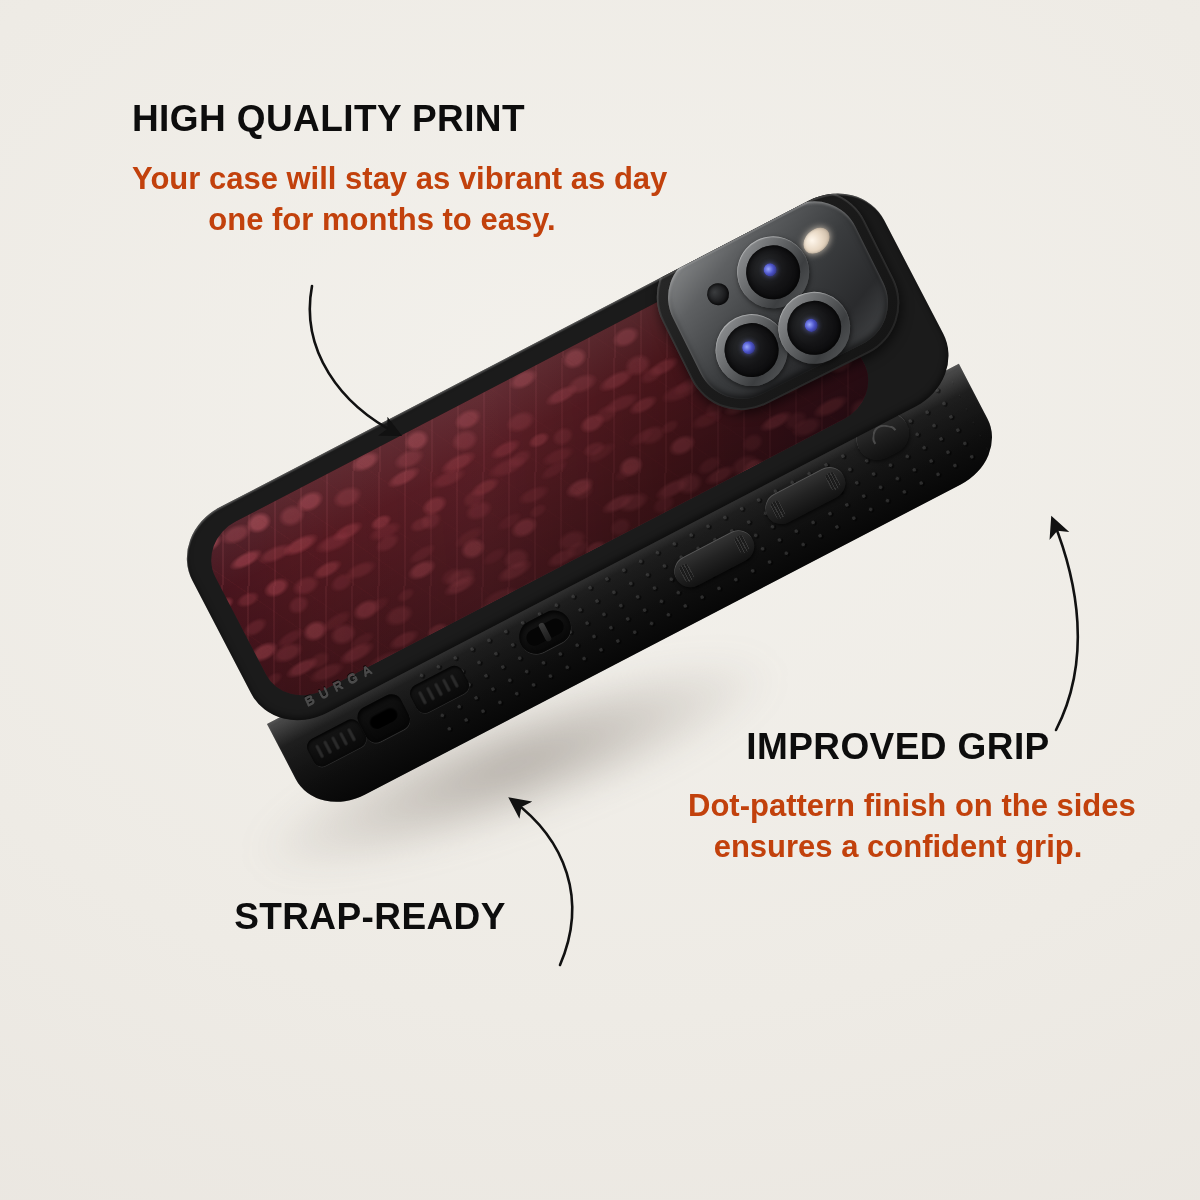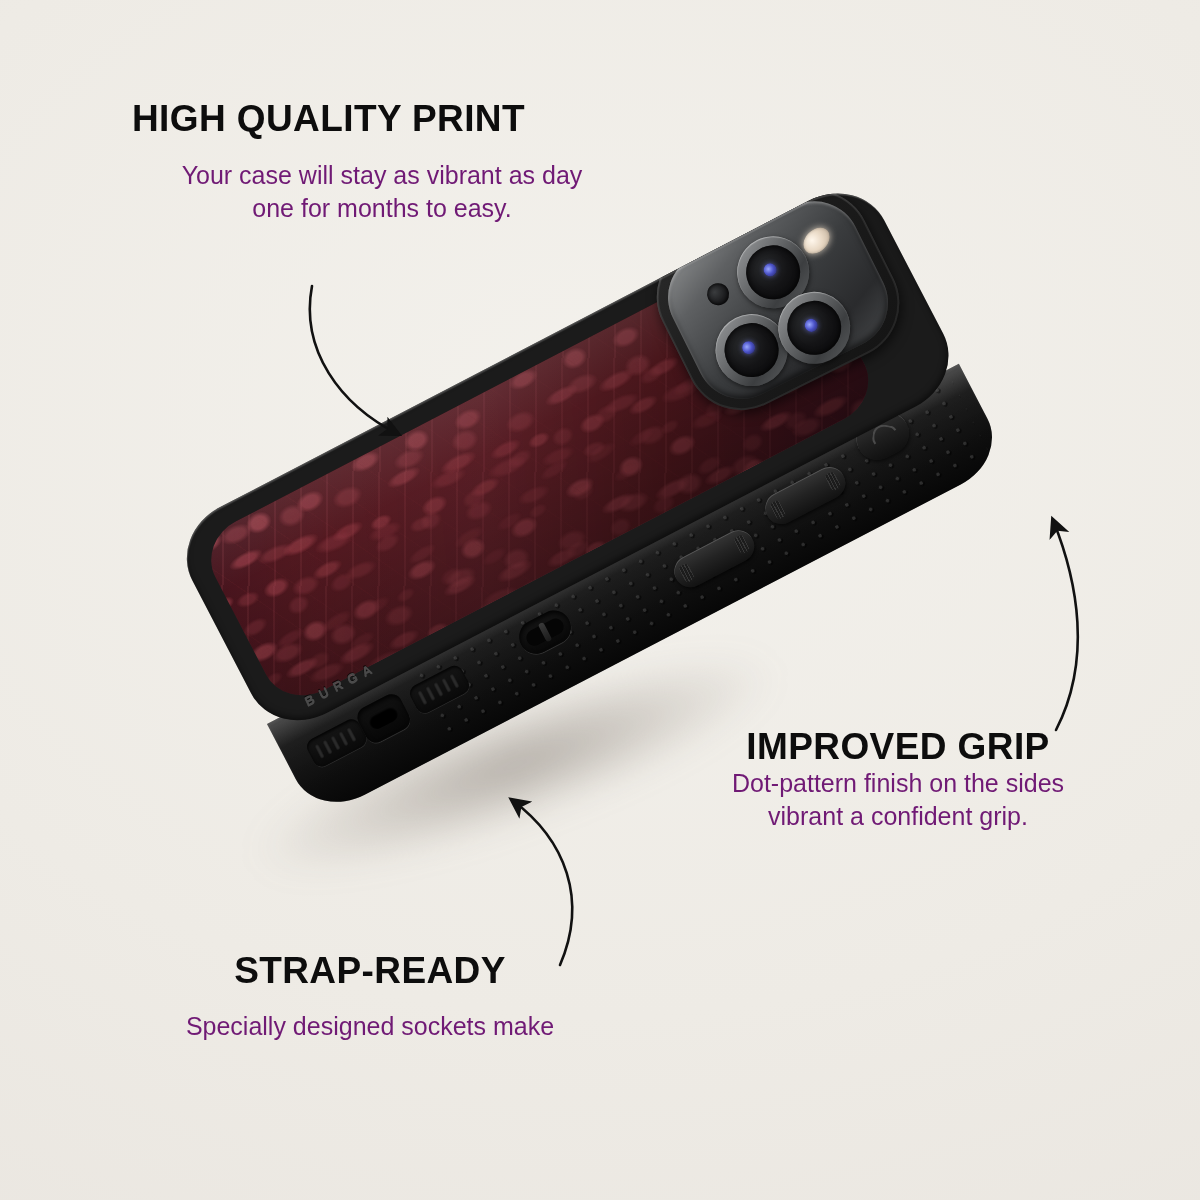--- a/index.html
+++ b/index.html
@@ -25,7 +25,7 @@
     line-height:1.05;color:#0d0d0d;white-space:nowrap;
   }
   .callout .body{
-    font-size:25px;font-weight:400;line-height:1.32;color:#701a75;
+    font-size:31px;font-weight:700;line-height:1.32;color:#c2410c;
   }
   .callout .body div{white-space:nowrap;}
 

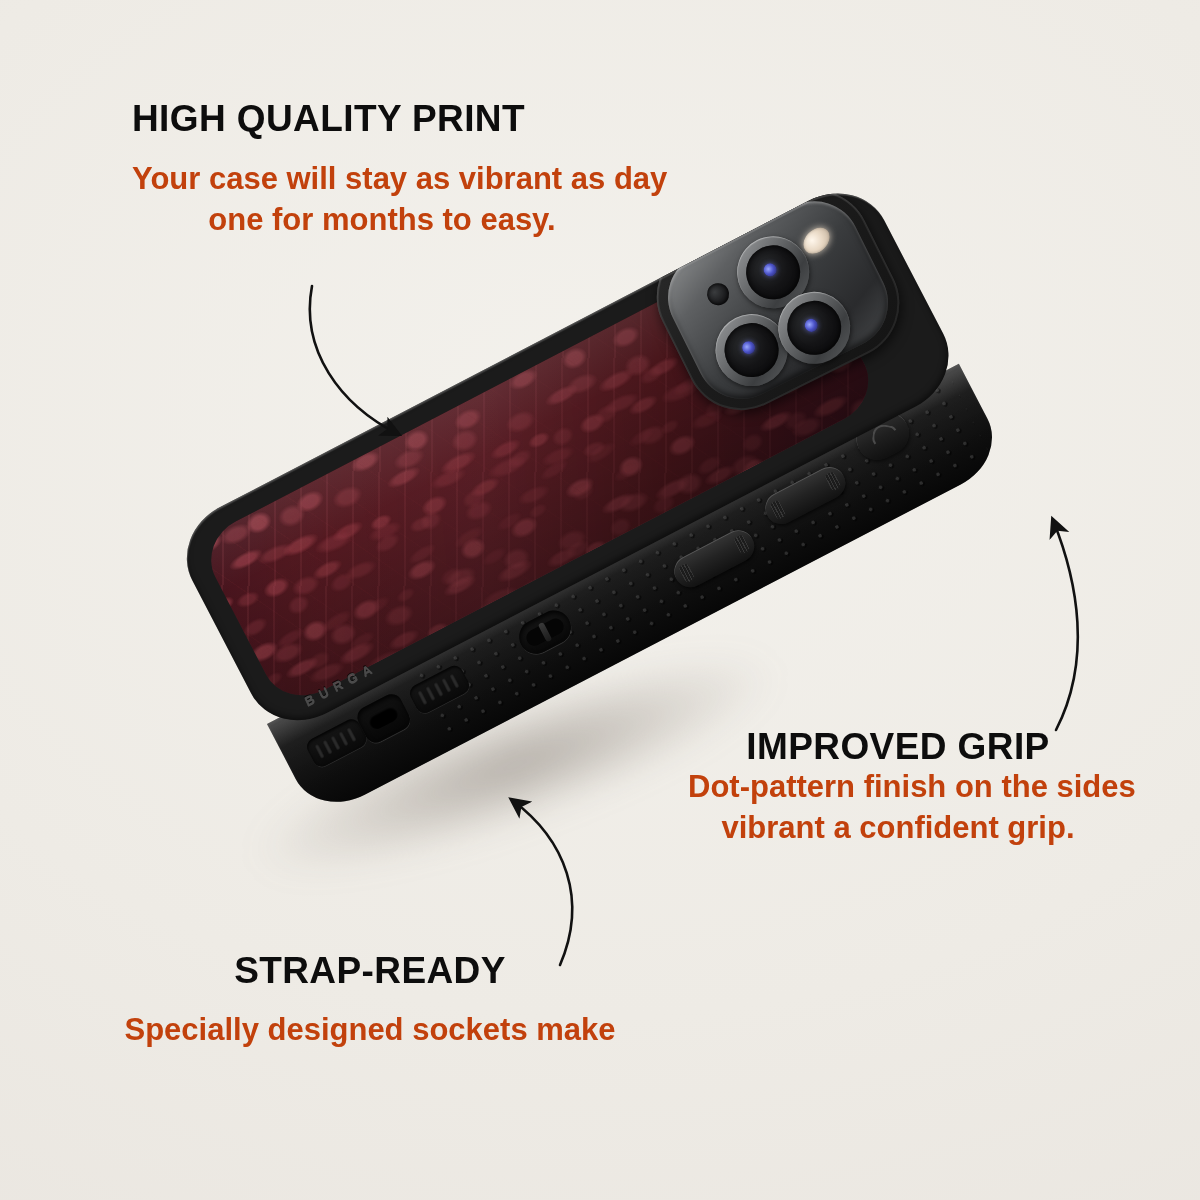--- a/index.html
+++ b/index.html
@@ -33,7 +33,7 @@
   #co-print .body{margin-top:20px;text-align:center;width:500px;}
 
   #co-grip{left:688px;top:728px;text-align:center;width:420px;}
-  #co-grip .body{}
+  #co-grip .body{margin-top:19px;}
 
   #co-strap{left:110px;top:952px;text-align:center;width:520px;}
   #co-strap .body{margin-top:19px;}

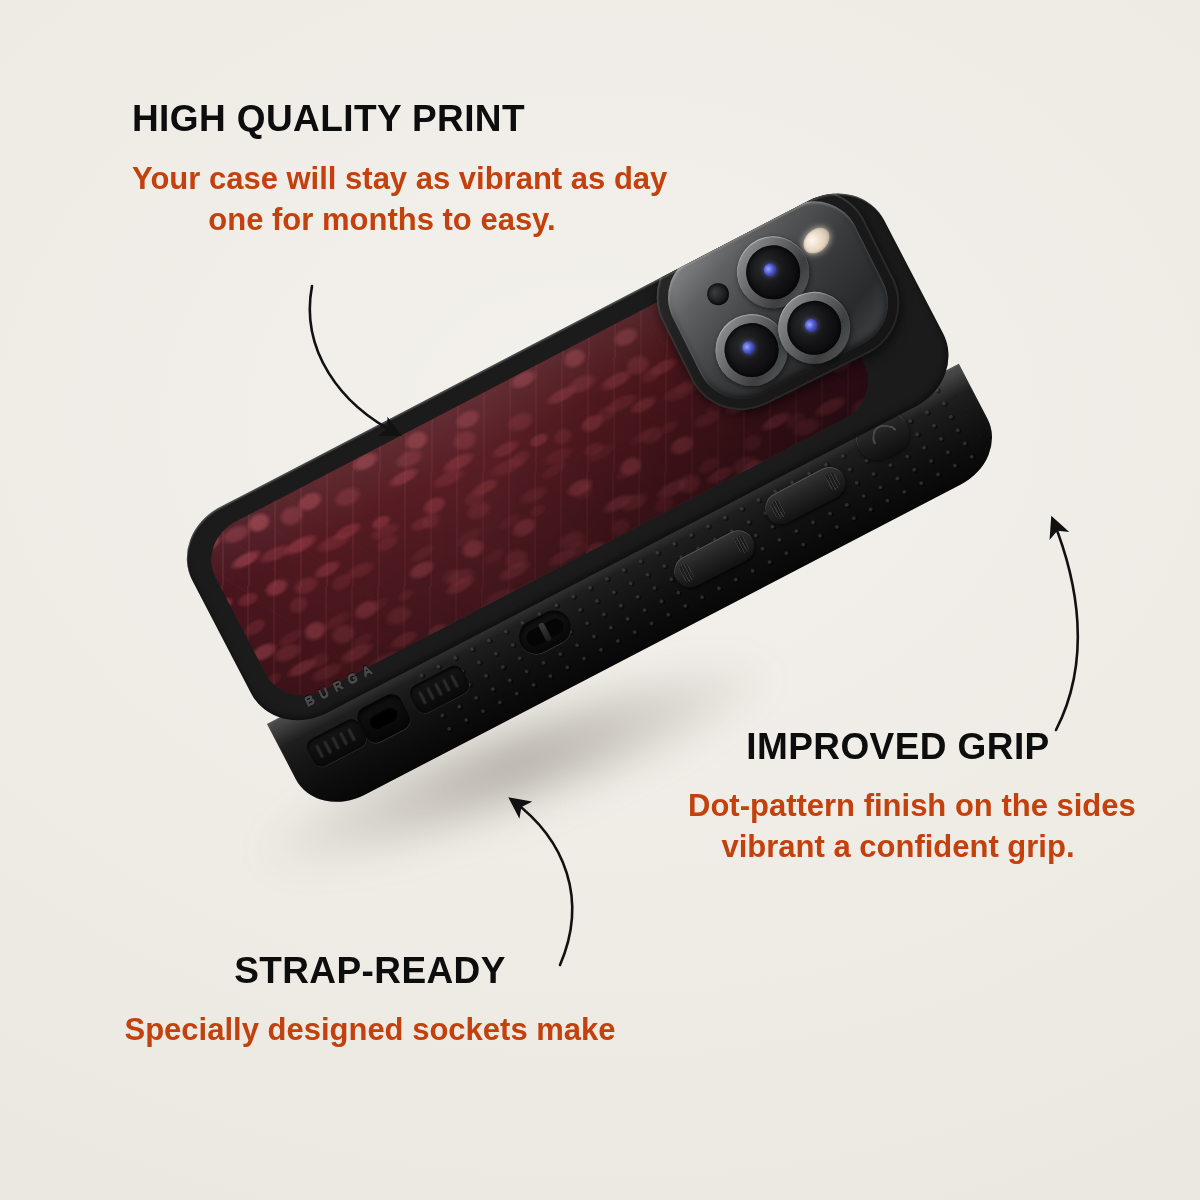--- a/index.html
+++ b/index.html
@@ -363,7 +363,7 @@
     <div class="head">IMPROVED GRIP</div>
     <div class="body">
       <div>Dot-pattern finish on the sides</div>
-      <div>vibrant a confident grip.</div>
+      <div>ensures a confident grip.</div>
     </div>
   </div>
 

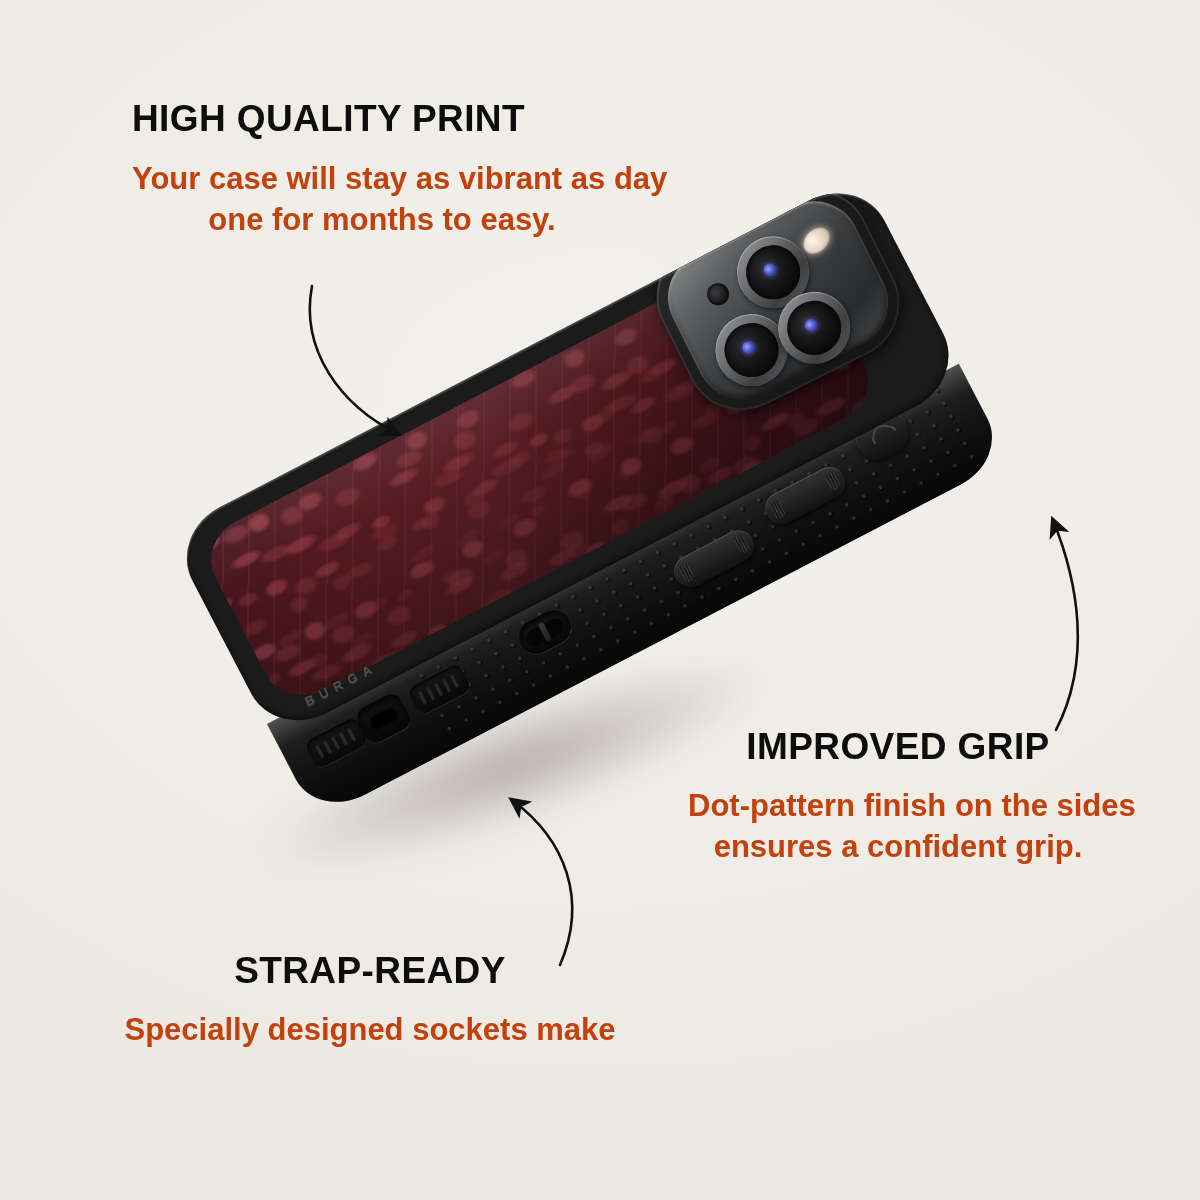--- a/index.html
+++ b/index.html
@@ -35,7 +35,7 @@
   #co-grip{left:688px;top:728px;text-align:center;width:420px;}
   #co-grip .body{margin-top:19px;}
 
-  #co-strap{left:110px;top:952px;text-align:center;width:520px;}
+  #co-strap{left:110px;top:898px;text-align:center;width:520px;}
   #co-strap .body{margin-top:19px;}
 
   

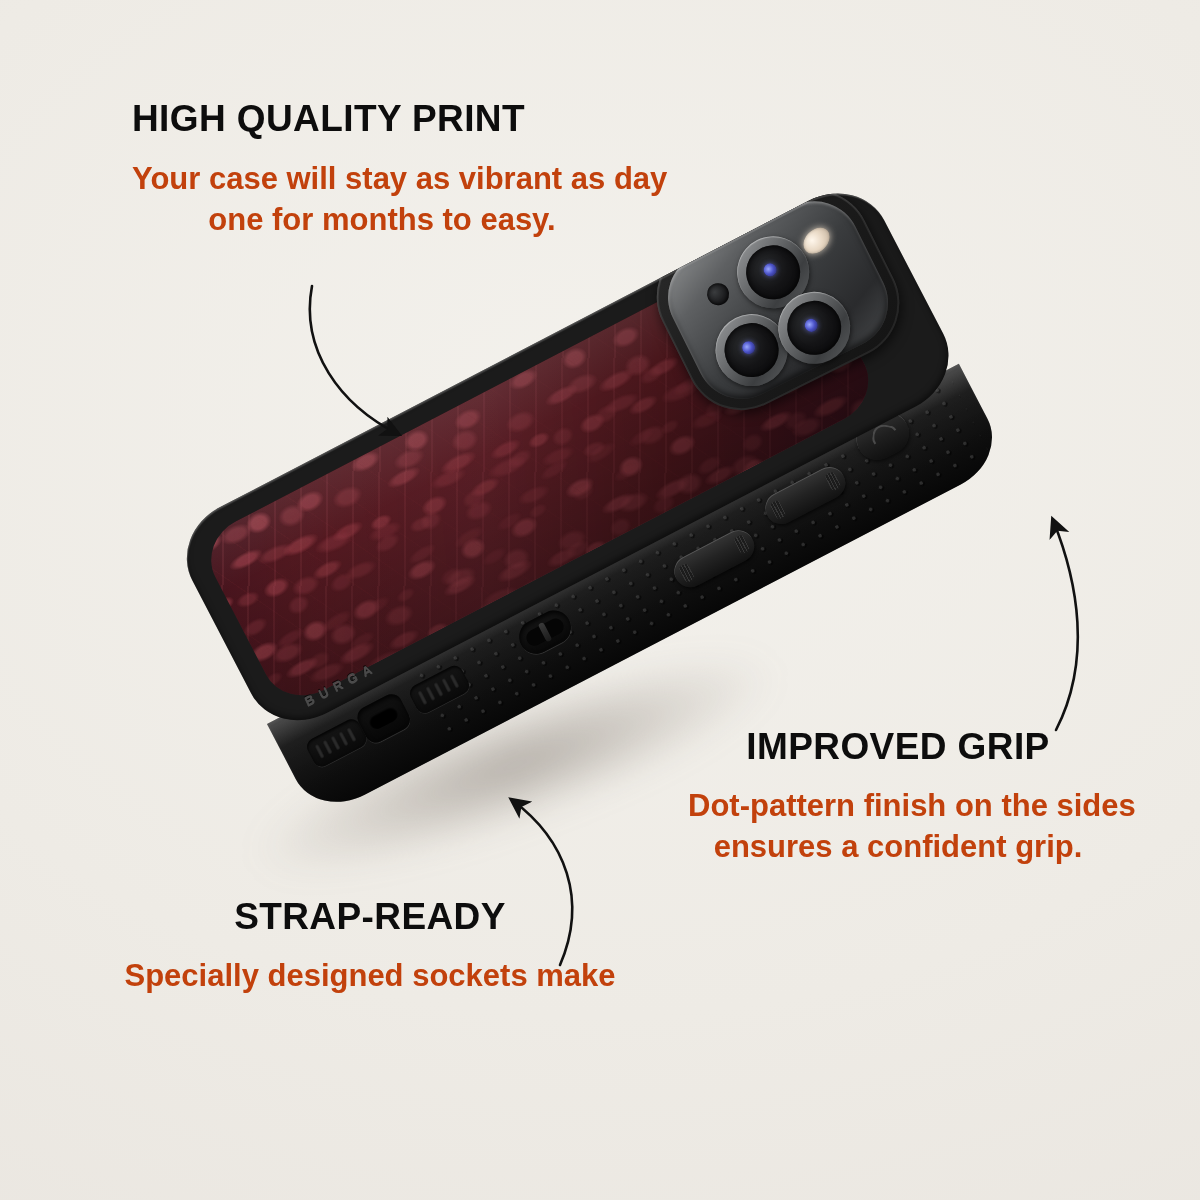--- a/index.html
+++ b/index.html
@@ -370,7 +370,6 @@
   <div class="callout" id="co-strap">
     <div class="head">STRAP-READY</div>
     <div class="body">
-      <div>Specially designed sockets make</div>
     </div>
   </div>
 

